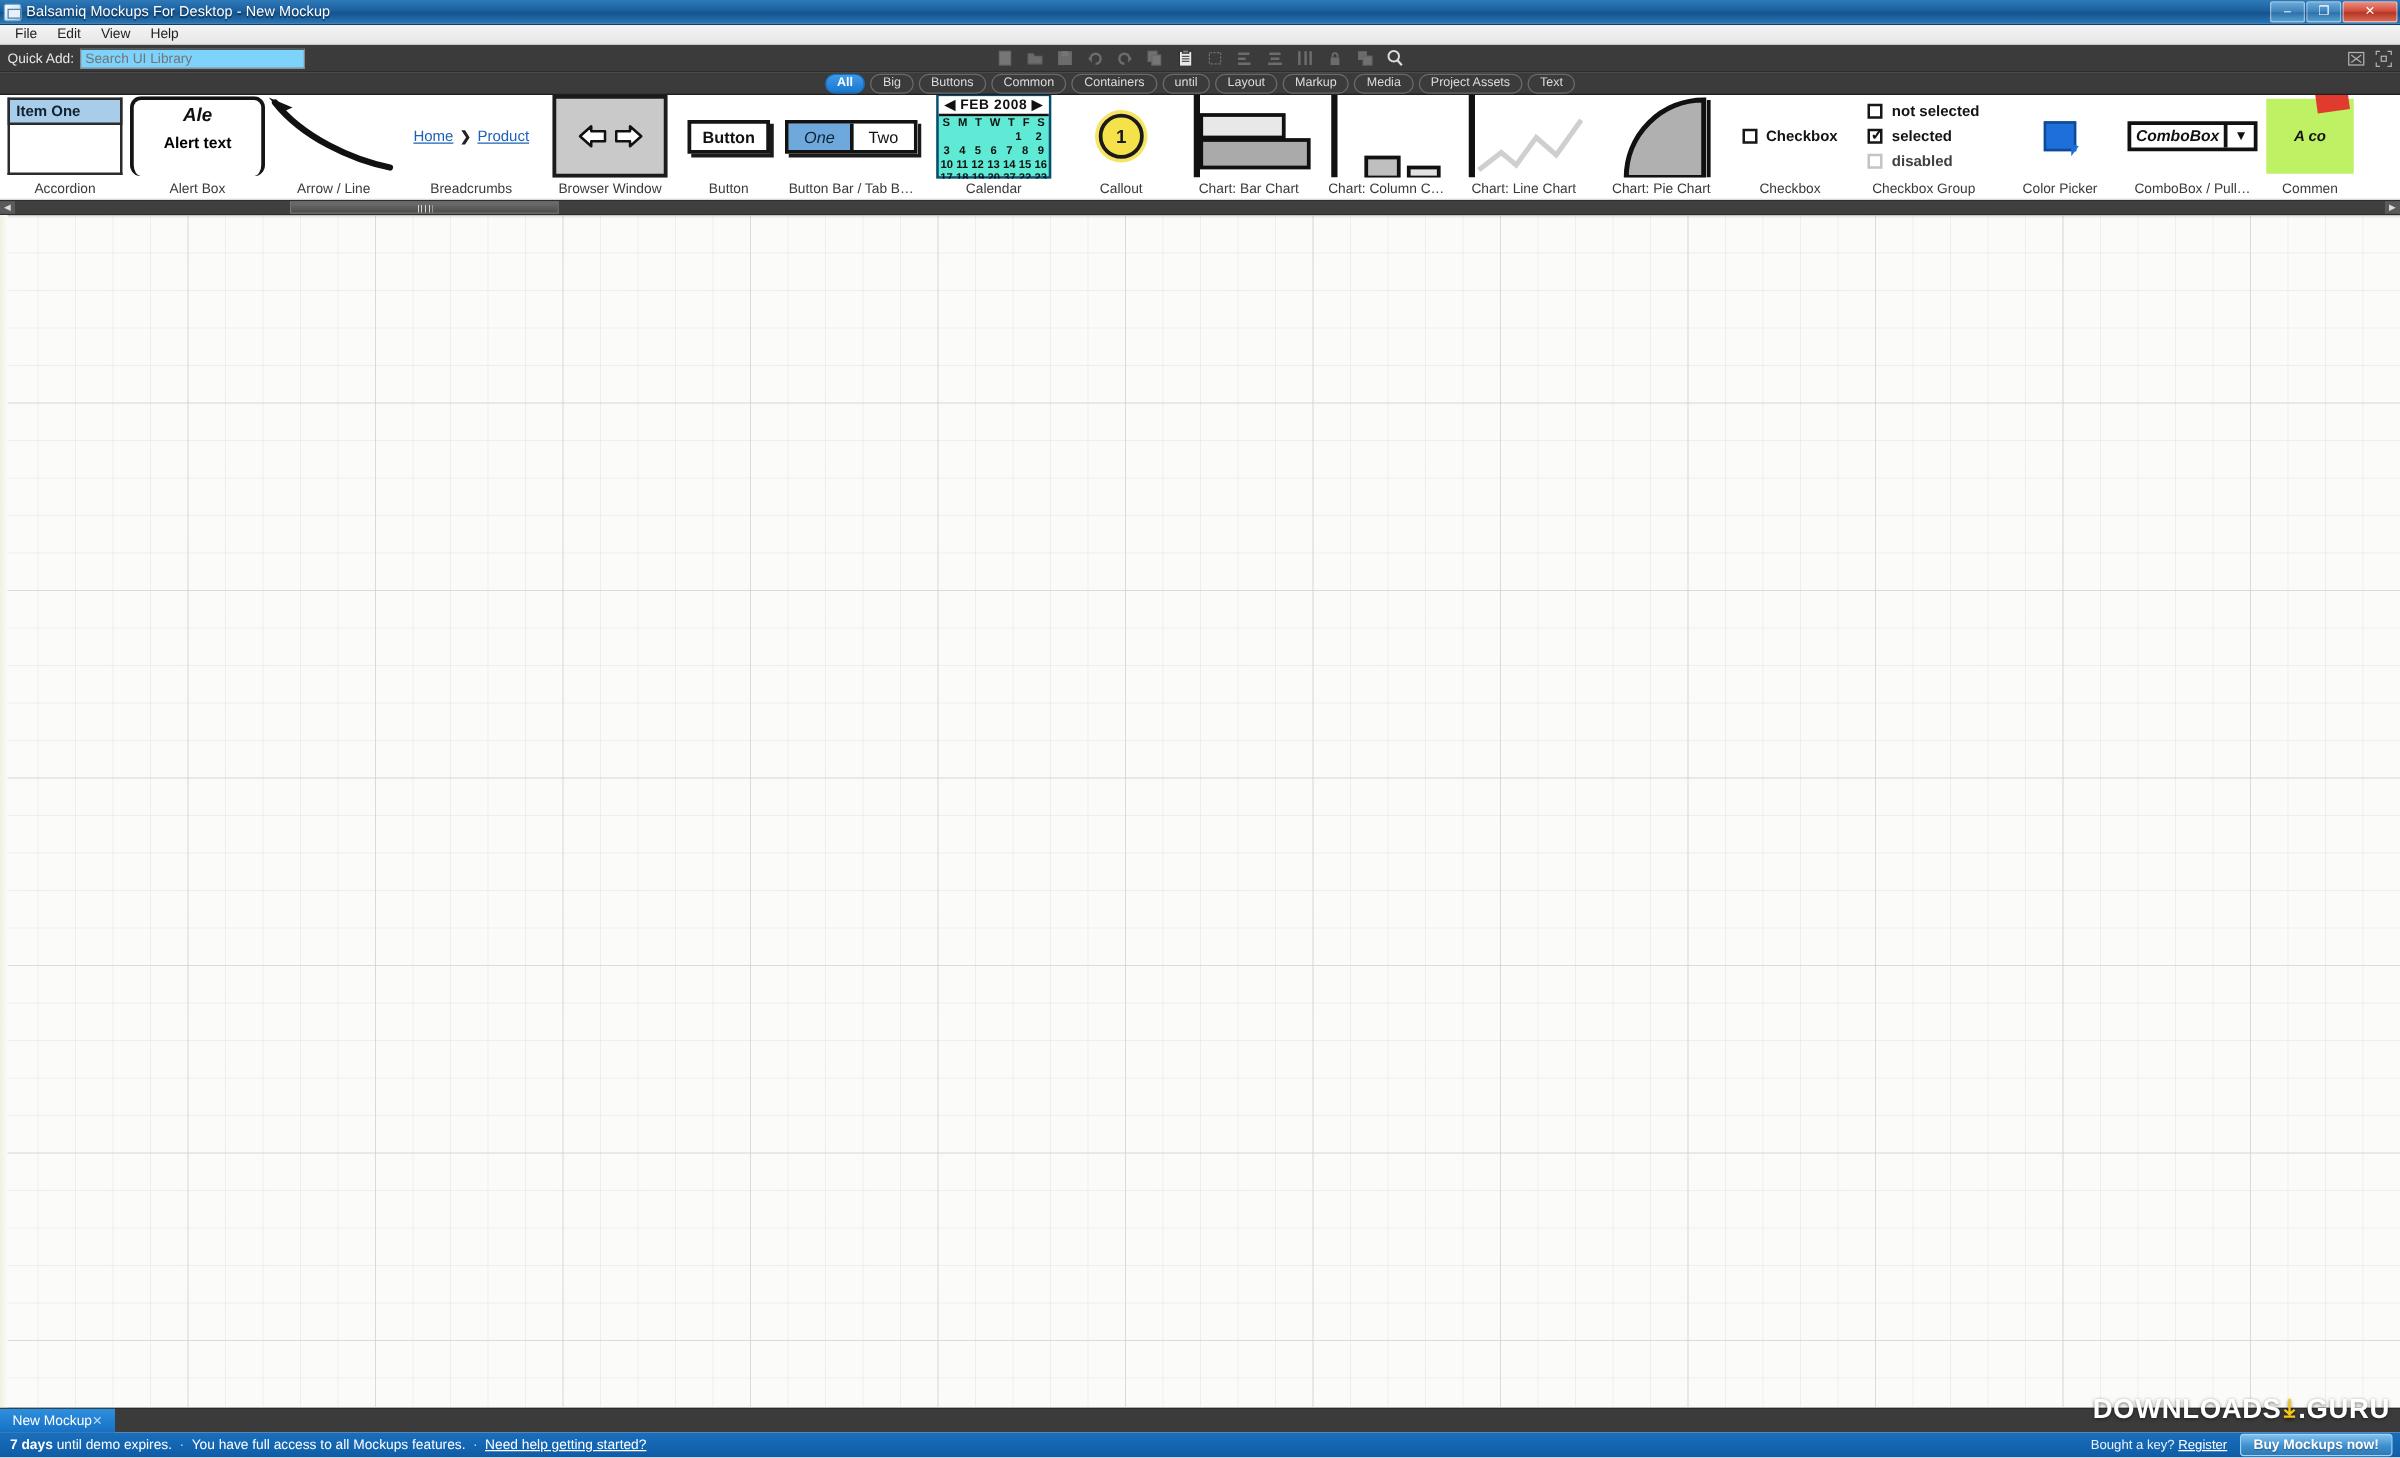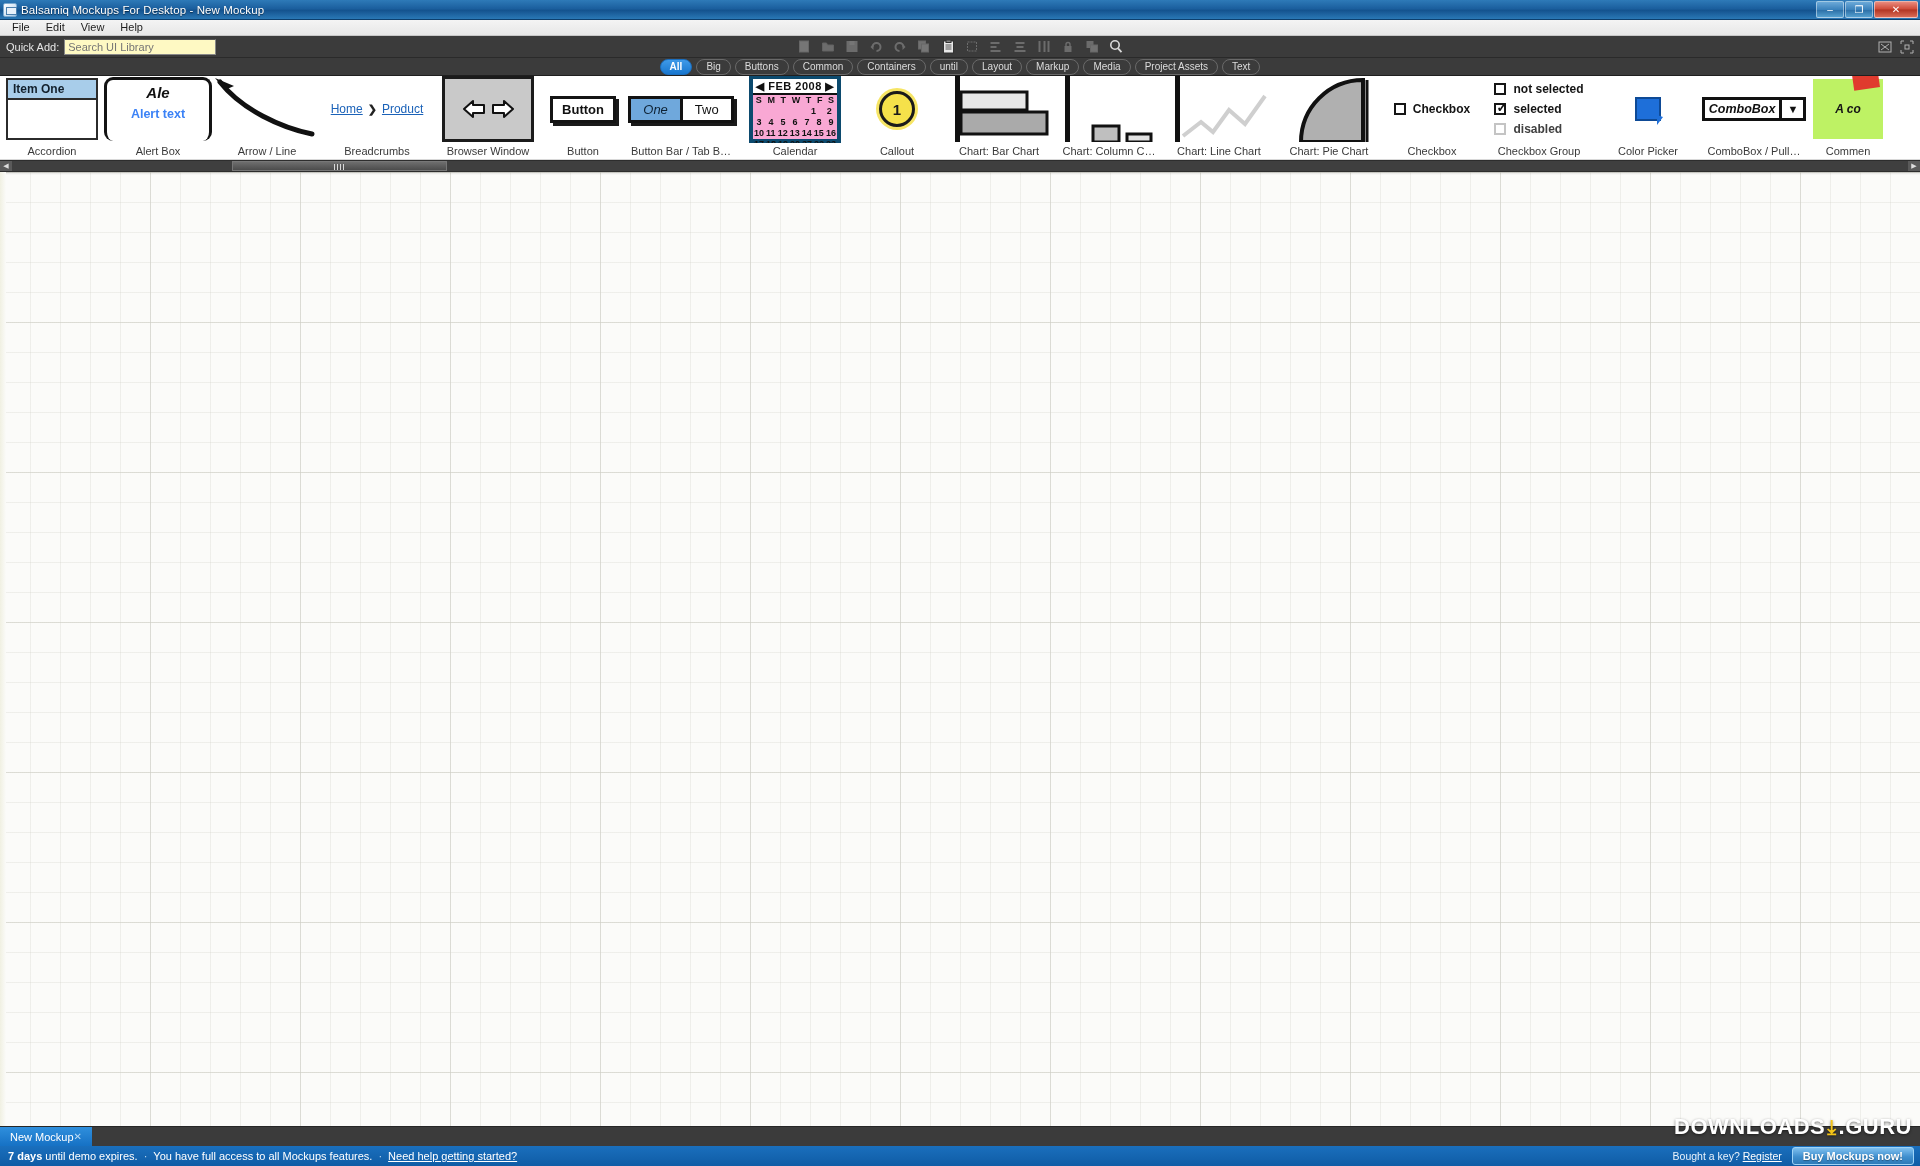--- a/index.html
+++ b/index.html
@@ -73,8 +73,8 @@
   }
   .quickadd-label { color: #e6e6e6; font-size: 11px; margin-right: 5px; white-space: nowrap; }
   .quickadd-input {
-    width: 152px; height: 16px;
-    background: #fef9c3; border: 1px solid #888; border-top-color: #555;
+    width: 180px; height: 16px;
+    background: #7dd3fc; border: 1px solid #888; border-top-color: #555;
     font-size: 11px; color: #333; padding: 0 3px; outline: none;
     font-family: "Liberation Sans", sans-serif;
   }

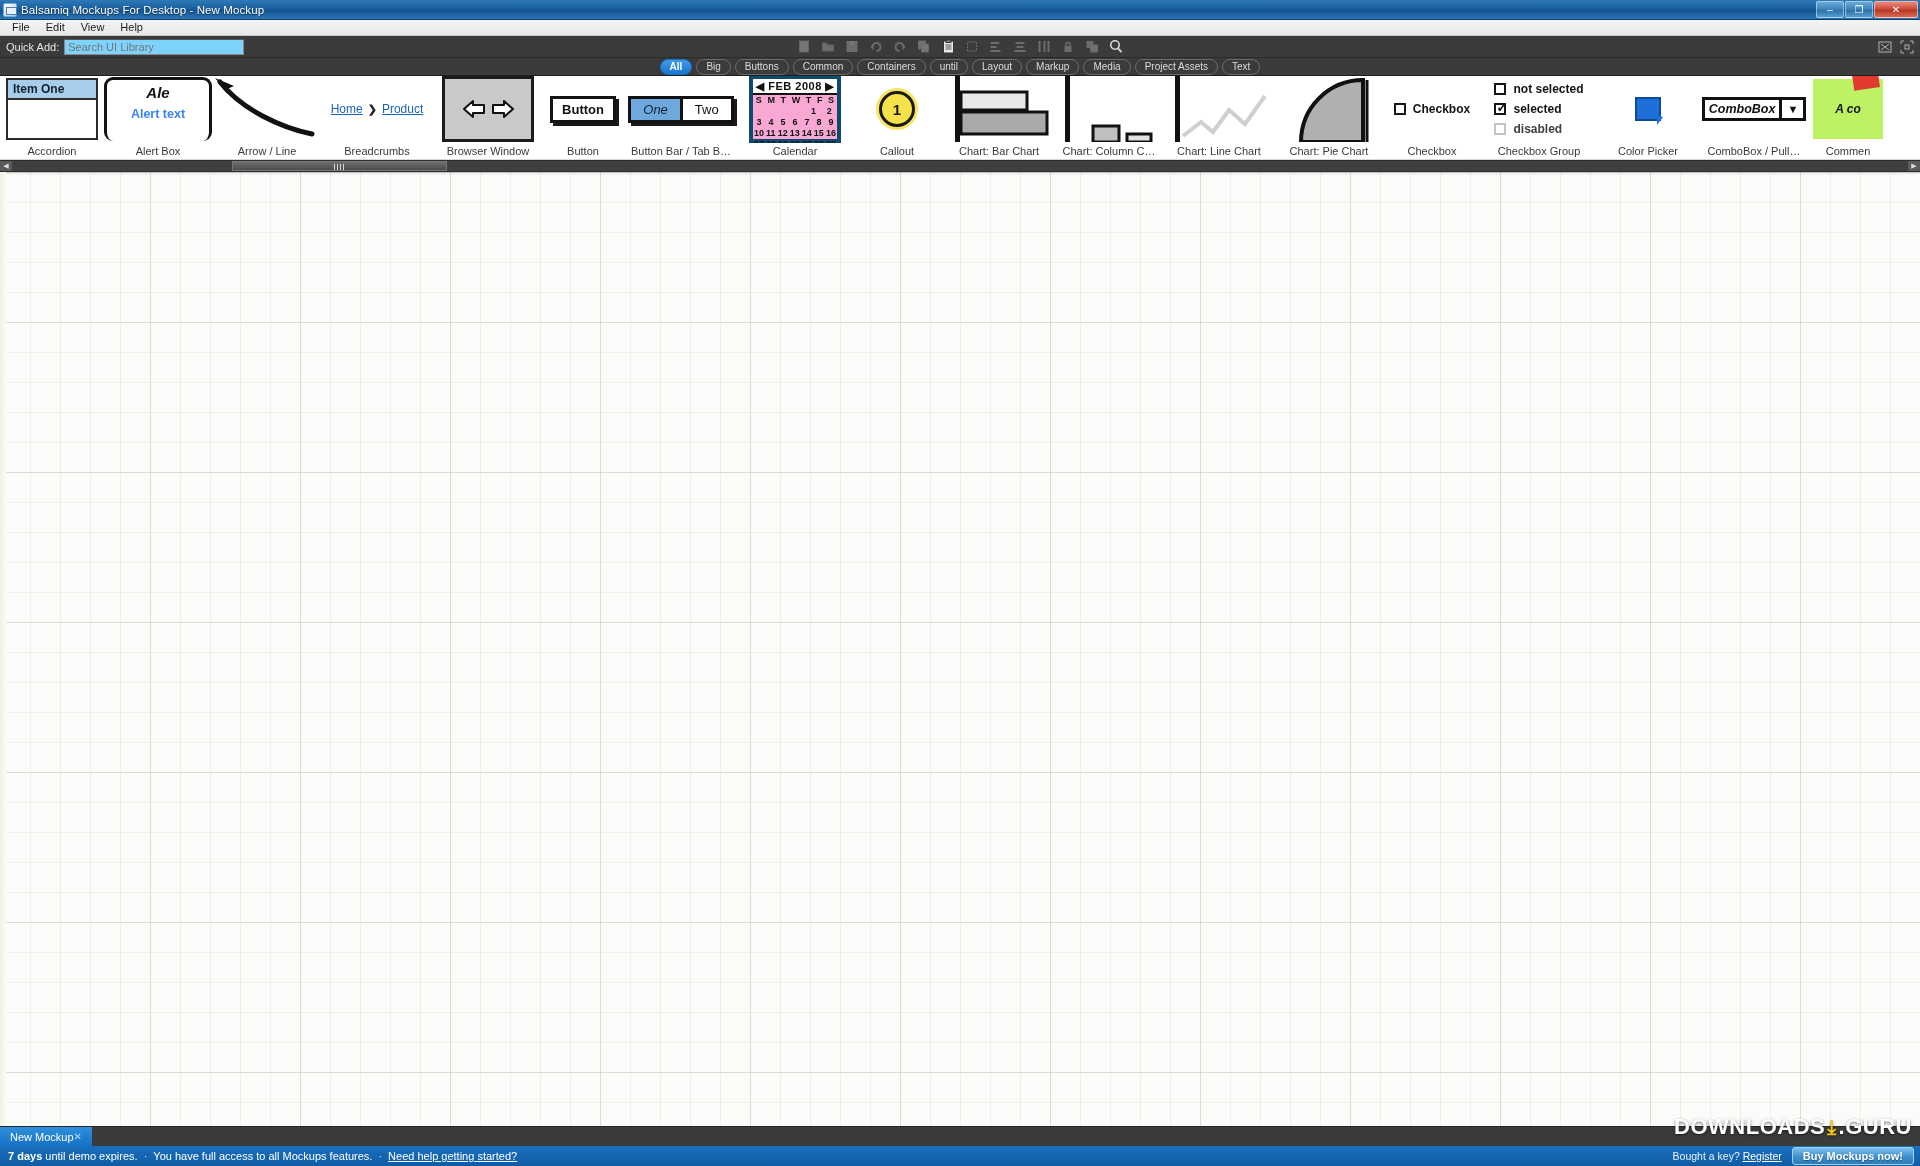--- a/index.html
+++ b/index.html
@@ -159,7 +159,7 @@
   .bbar-w { display:flex; border: 3px solid #121212; box-shadow: 3px 3px 0 #1a1a1a; }
   .bbar-one { background:#6fa8dc; padding: 3px 12px; font-size: 13px; font-style: italic; color:#0e2234; border-right: 3px solid #121212; }
   .bbar-two { background:#fff; padding: 3px 12px; font-size: 13px; color:#111; }
-  .cal-w { width: 92px; height: 68px; border: 4px solid #0c4a6e; background:#f9a8d4; }
+  .cal-w { width: 92px; height: 68px; border: 2px solid #0c4a6e; background:#5eead4; }
   .cal-hd {
     background:#fff; border-bottom: 2px solid #111; font-size: 11px; font-weight: 800;
     text-align:center; letter-spacing: 0.5px; color:#111; line-height: 14px;

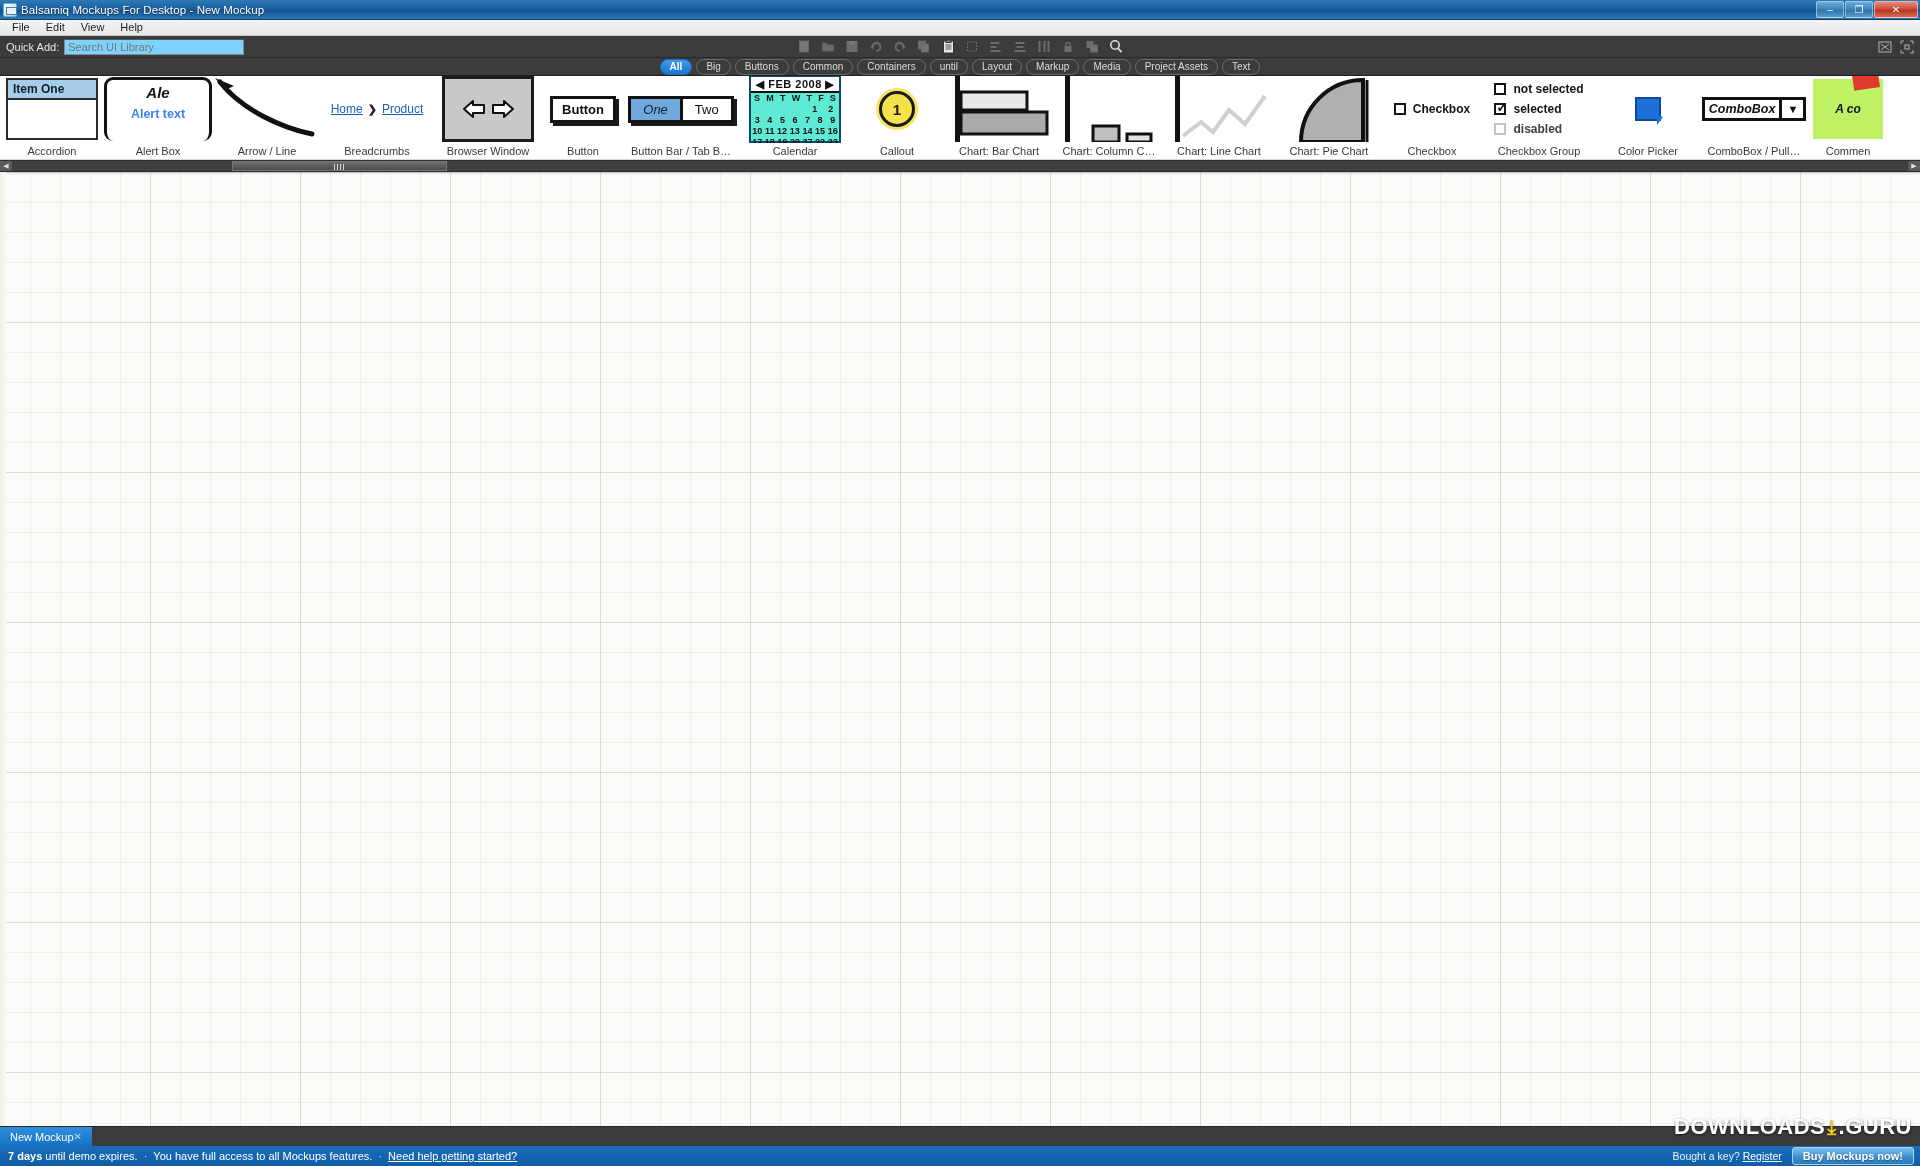--- a/index.html
+++ b/index.html
@@ -143,7 +143,7 @@
   .alert-w { width: 130px; height: 64px; border: 3px solid #141414; border-radius: 9px; border-bottom: none;
     background:#fff; display:flex; flex-direction:column; align-items:center; justify-content:flex-start; padding-top:4px; }
   .alert-title { font-size: 15px; font-weight: 700; color:#111; font-style: italic; }
-  .alert-body { font-size: 12.5px; font-weight: 700; color:#3b82f6; margin-top: 6px; }
+  .alert-body { font-size: 12.5px; font-weight: 700; color:#000000; margin-top: 6px; }
   .crumbs { display:flex; align-items:center; gap:5px; font-size: 12px; }
   .crumbs a { color:#1b62b8; text-decoration: underline; }
   .crumb-sep { color:#222; font-weight: 700; font-size: 11px; }

